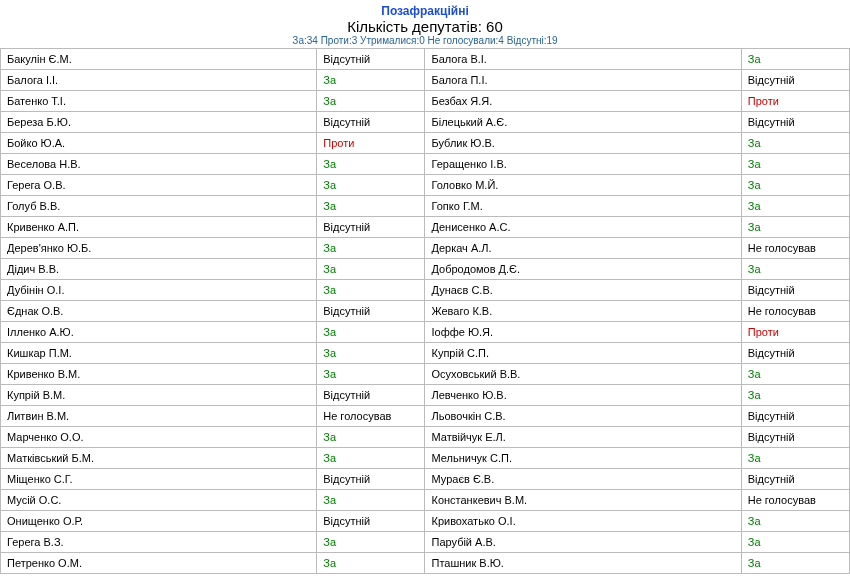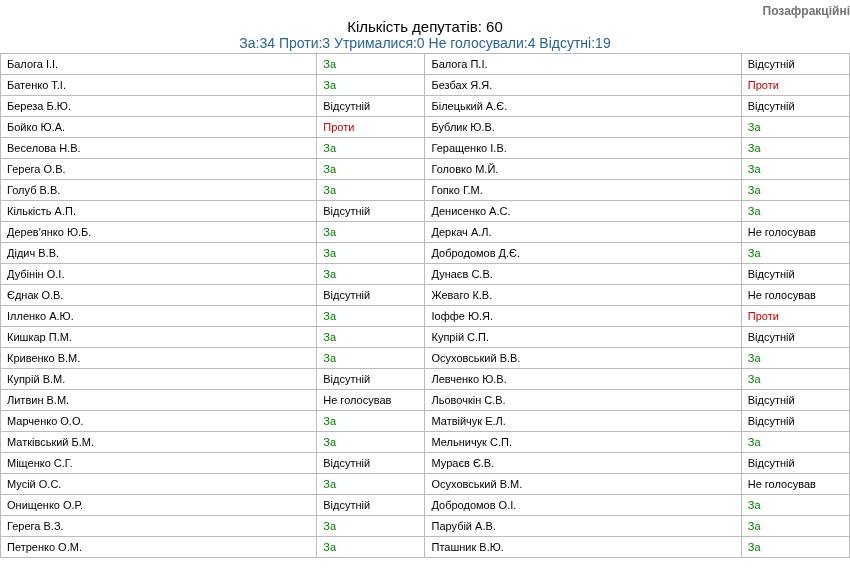--- a/index.html
+++ b/index.html
@@ -21,8 +21,7 @@
   .title {
     font-weight: bold;
     font-size: 12px;
-    color: #737373;
-    text-align: right;
+    color: #1d4ed8;
   }
   .subtitle {
     font-size: 15px;

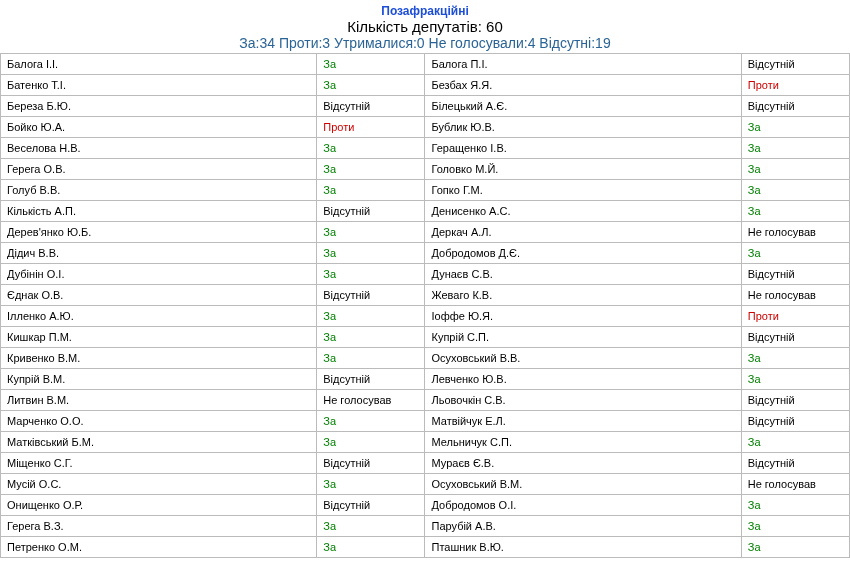--- a/index.html
+++ b/index.html
@@ -28,7 +28,7 @@
     color: #000;
   }
   .summary {
-    font-size: 14px;
+    font-size: 10px;
     color: #2a6496;
   }
   .summary a {

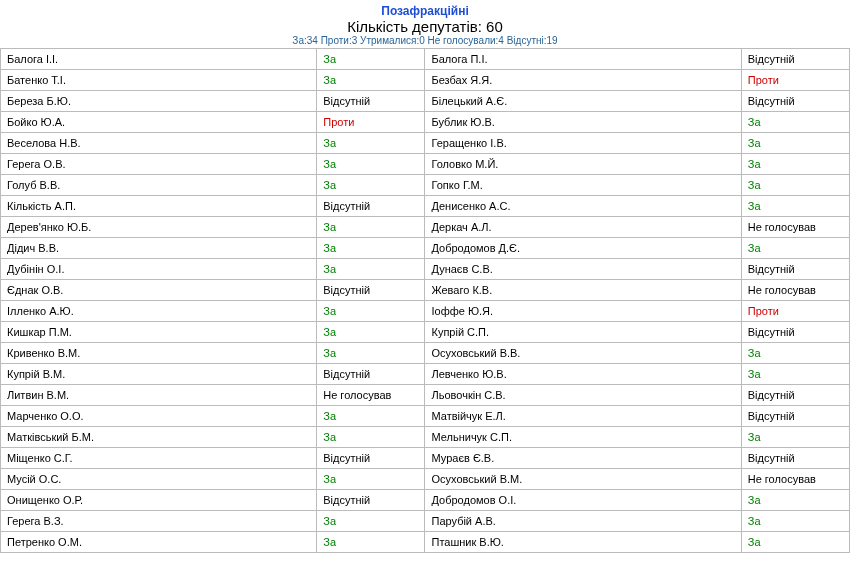--- a/index.html
+++ b/index.html
@@ -78,6 +78,12 @@
   <table>
     <tbody id="vote-body">
         <tr>
+          <td class="name">Бакулін Є.М.</td>
+          <td class="vote v-absent">Відсутній</td>
+          <td class="name">Балога В.І.</td>
+          <td class="vote v-for">За</td>
+        </tr>
+        <tr>
           <td class="name">Балога І.І.</td>
           <td class="vote v-for">За</td>
           <td class="name">Балога П.І.</td>

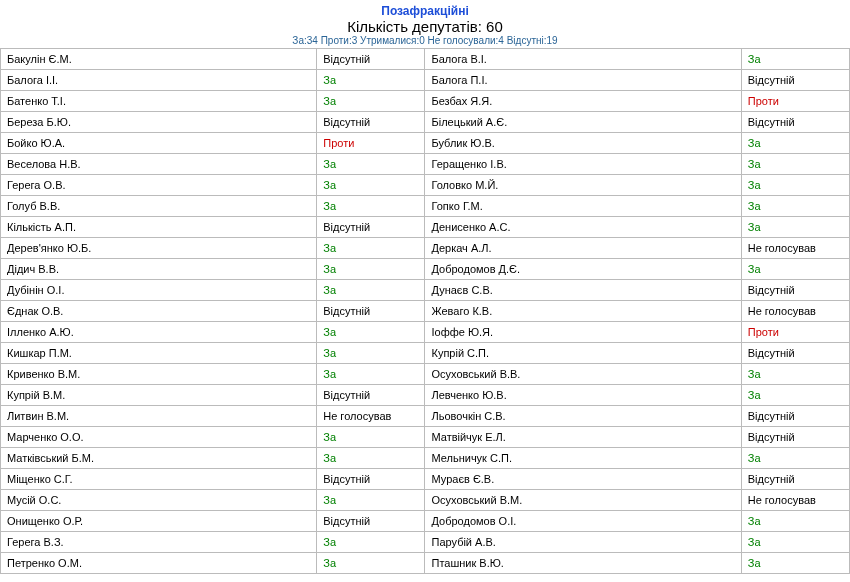--- a/index.html
+++ b/index.html
@@ -126,7 +126,7 @@
           <td class="vote v-for">За</td>
         </tr>
         <tr>
-          <td class="name">Кількість А.П.</td>
+          <td class="name">Кривенко А.П.</td>
           <td class="vote v-absent">Відсутній</td>
           <td class="name">Денисенко А.С.</td>
           <td class="vote v-for">За</td>

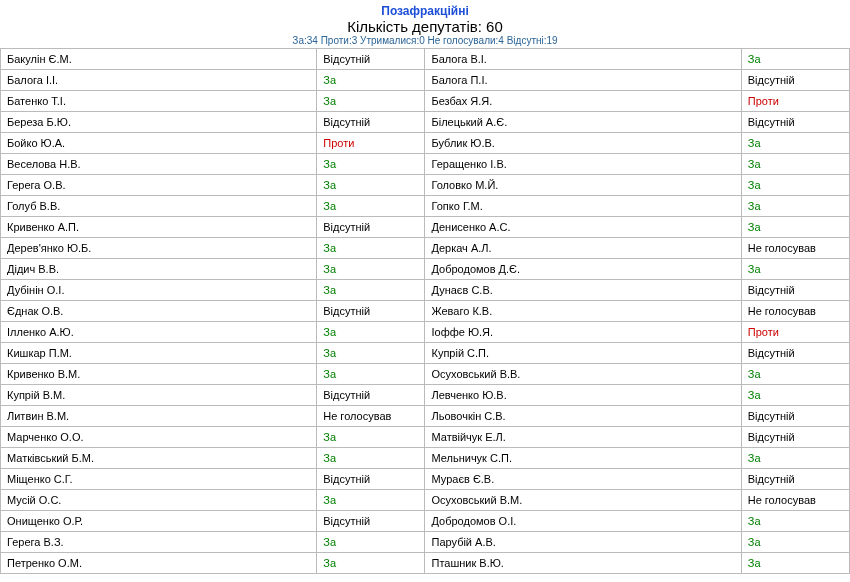--- a/index.html
+++ b/index.html
@@ -206,7 +206,7 @@
         <tr>
           <td class="name">Мусій О.С.</td>
           <td class="vote v-for">За</td>
-          <td class="name">Осуховський В.М.</td>
+          <td class="name">Констанкевич В.М.</td>
           <td class="vote v-novote">Не голосував</td>
         </tr>
         <tr>

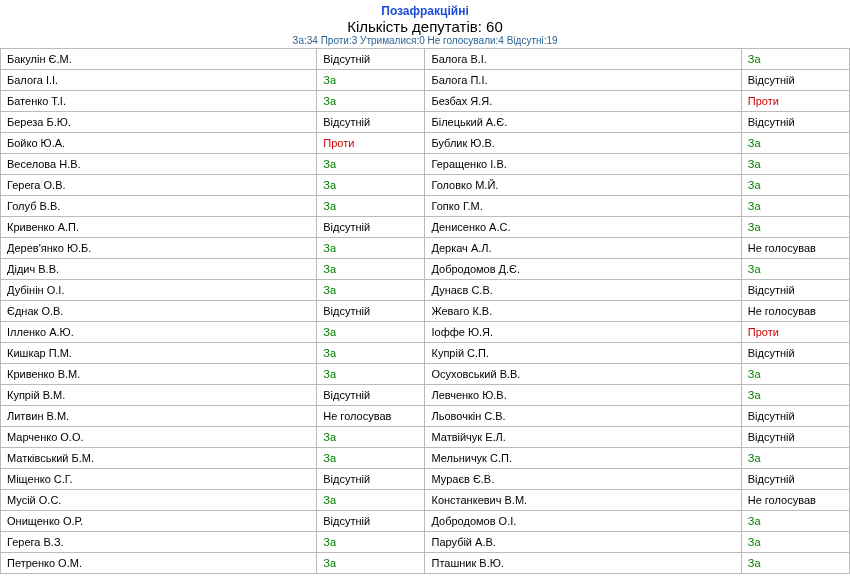--- a/index.html
+++ b/index.html
@@ -212,7 +212,7 @@
         <tr>
           <td class="name">Онищенко О.Р.</td>
           <td class="vote v-absent">Відсутній</td>
-          <td class="name">Добродомов О.І.</td>
+          <td class="name">Кривохатько О.І.</td>
           <td class="vote v-for">За</td>
         </tr>
         <tr>

